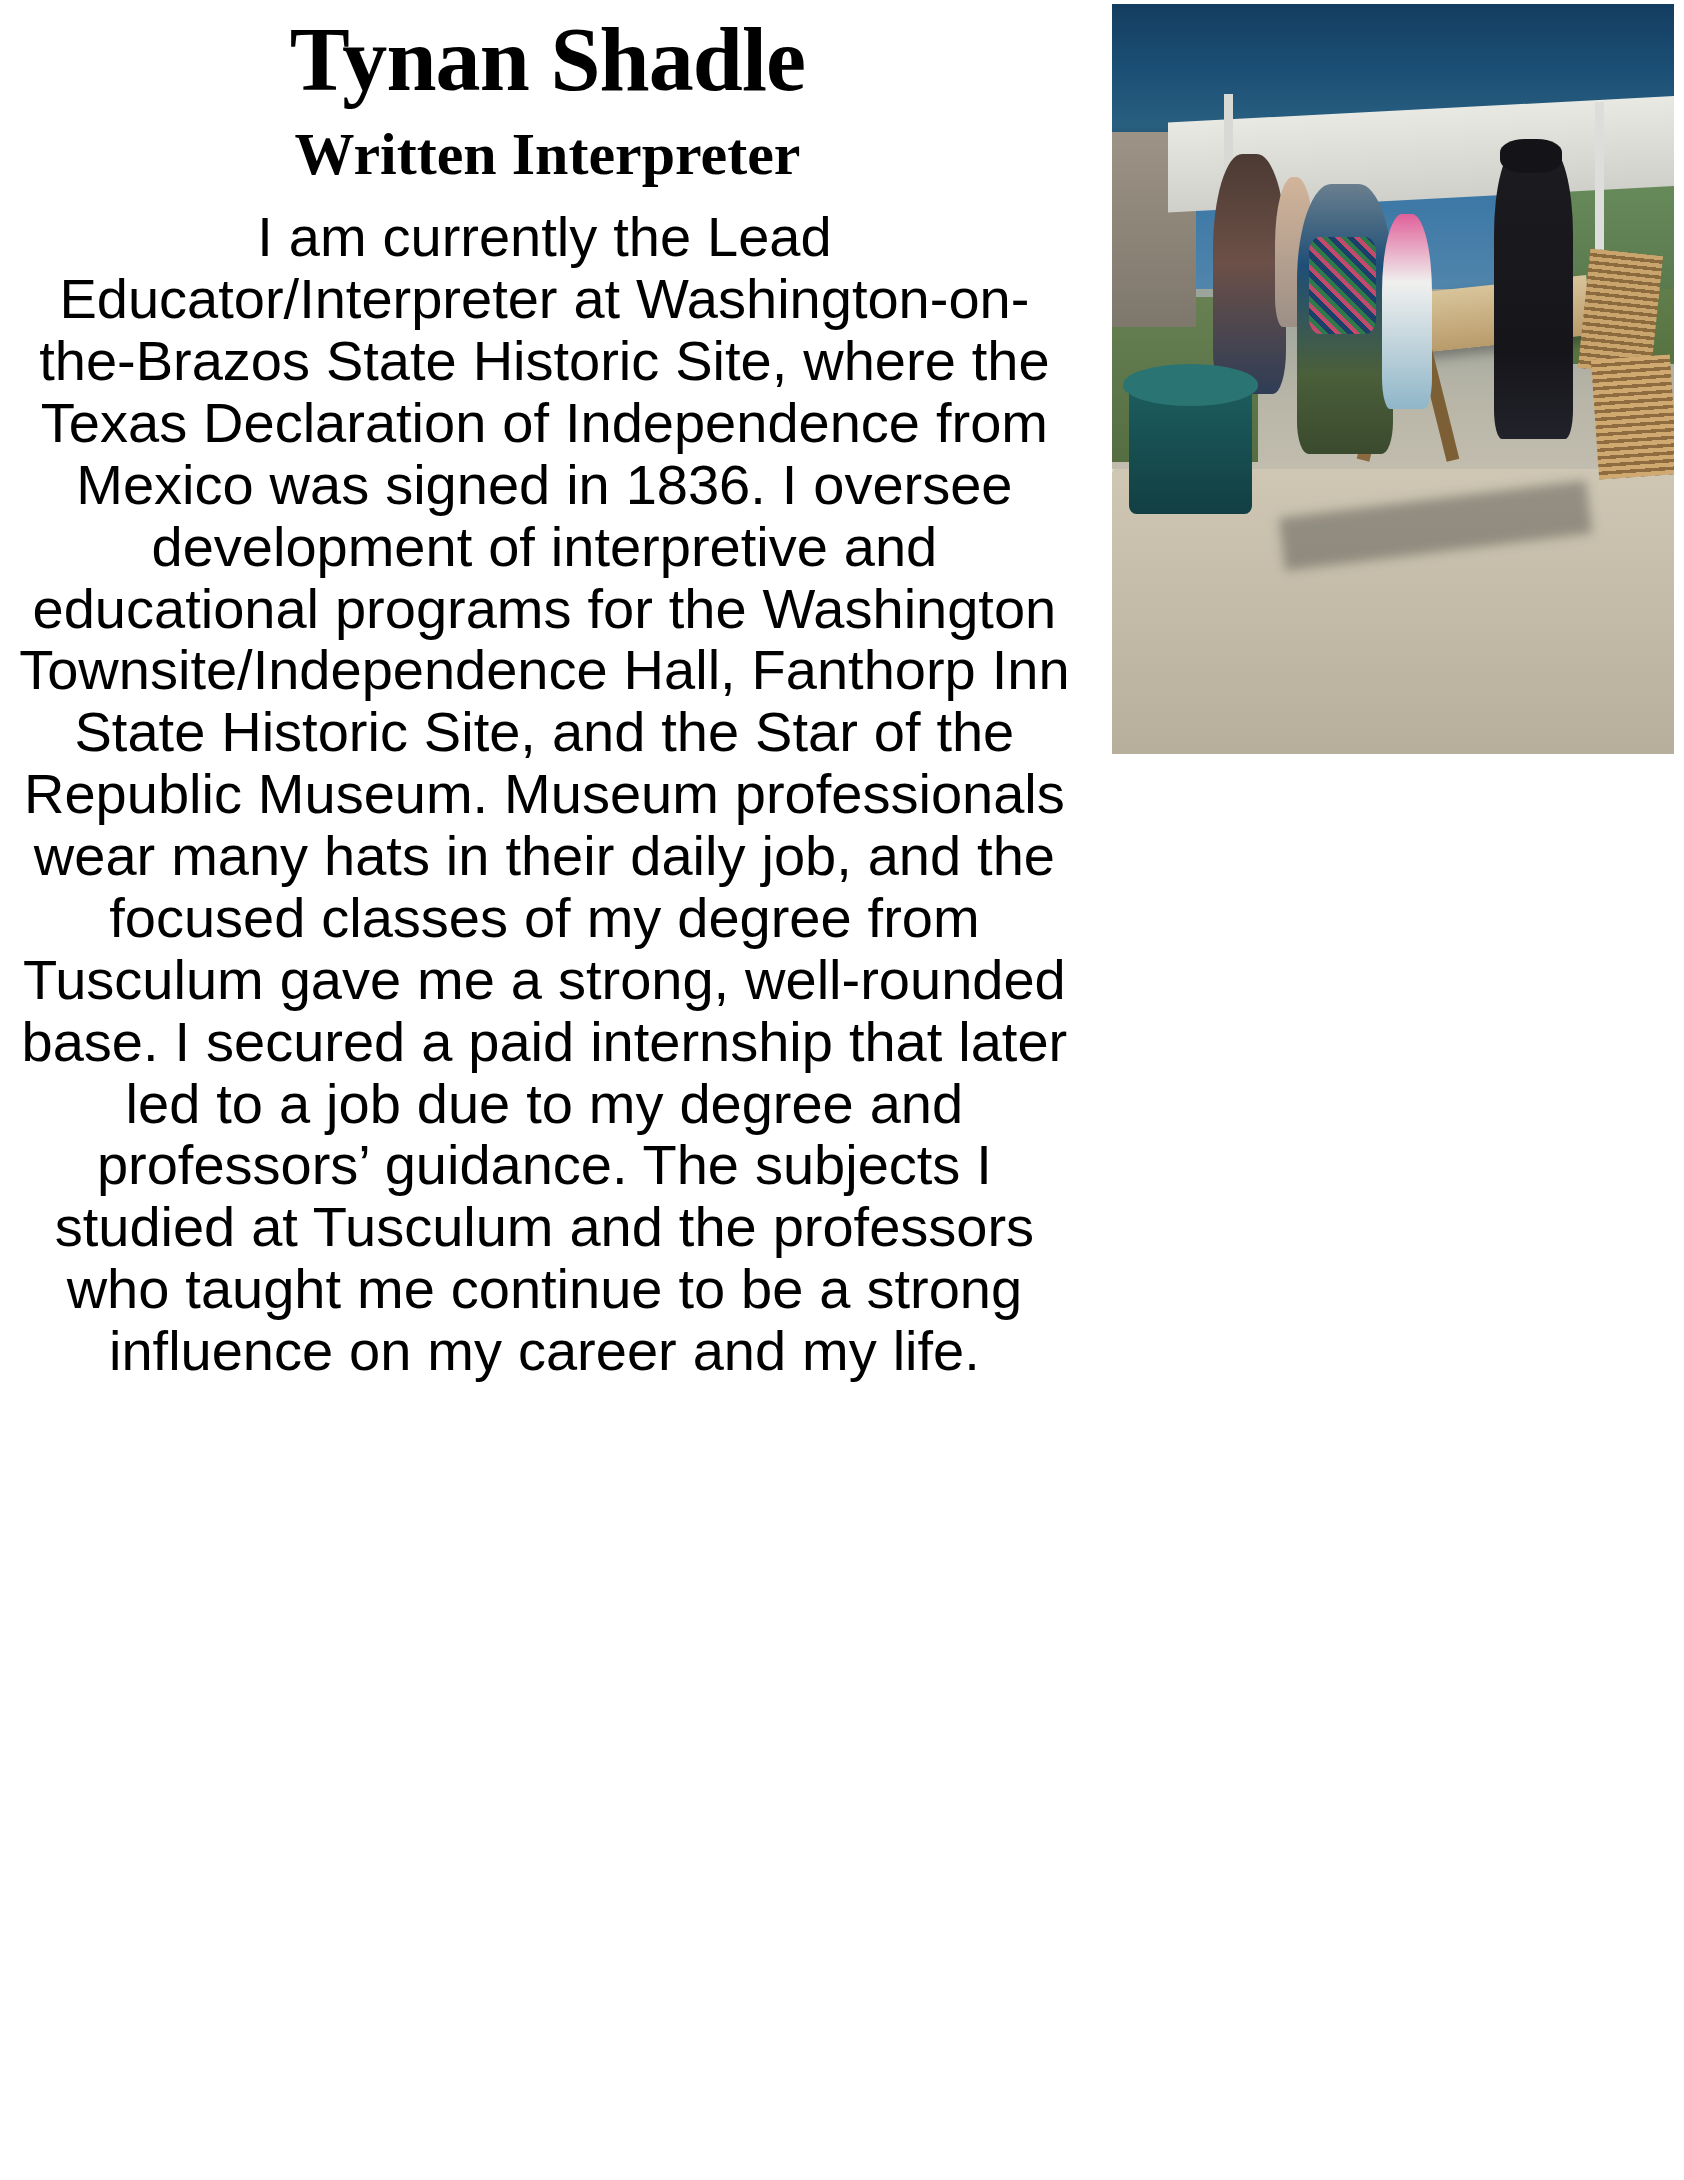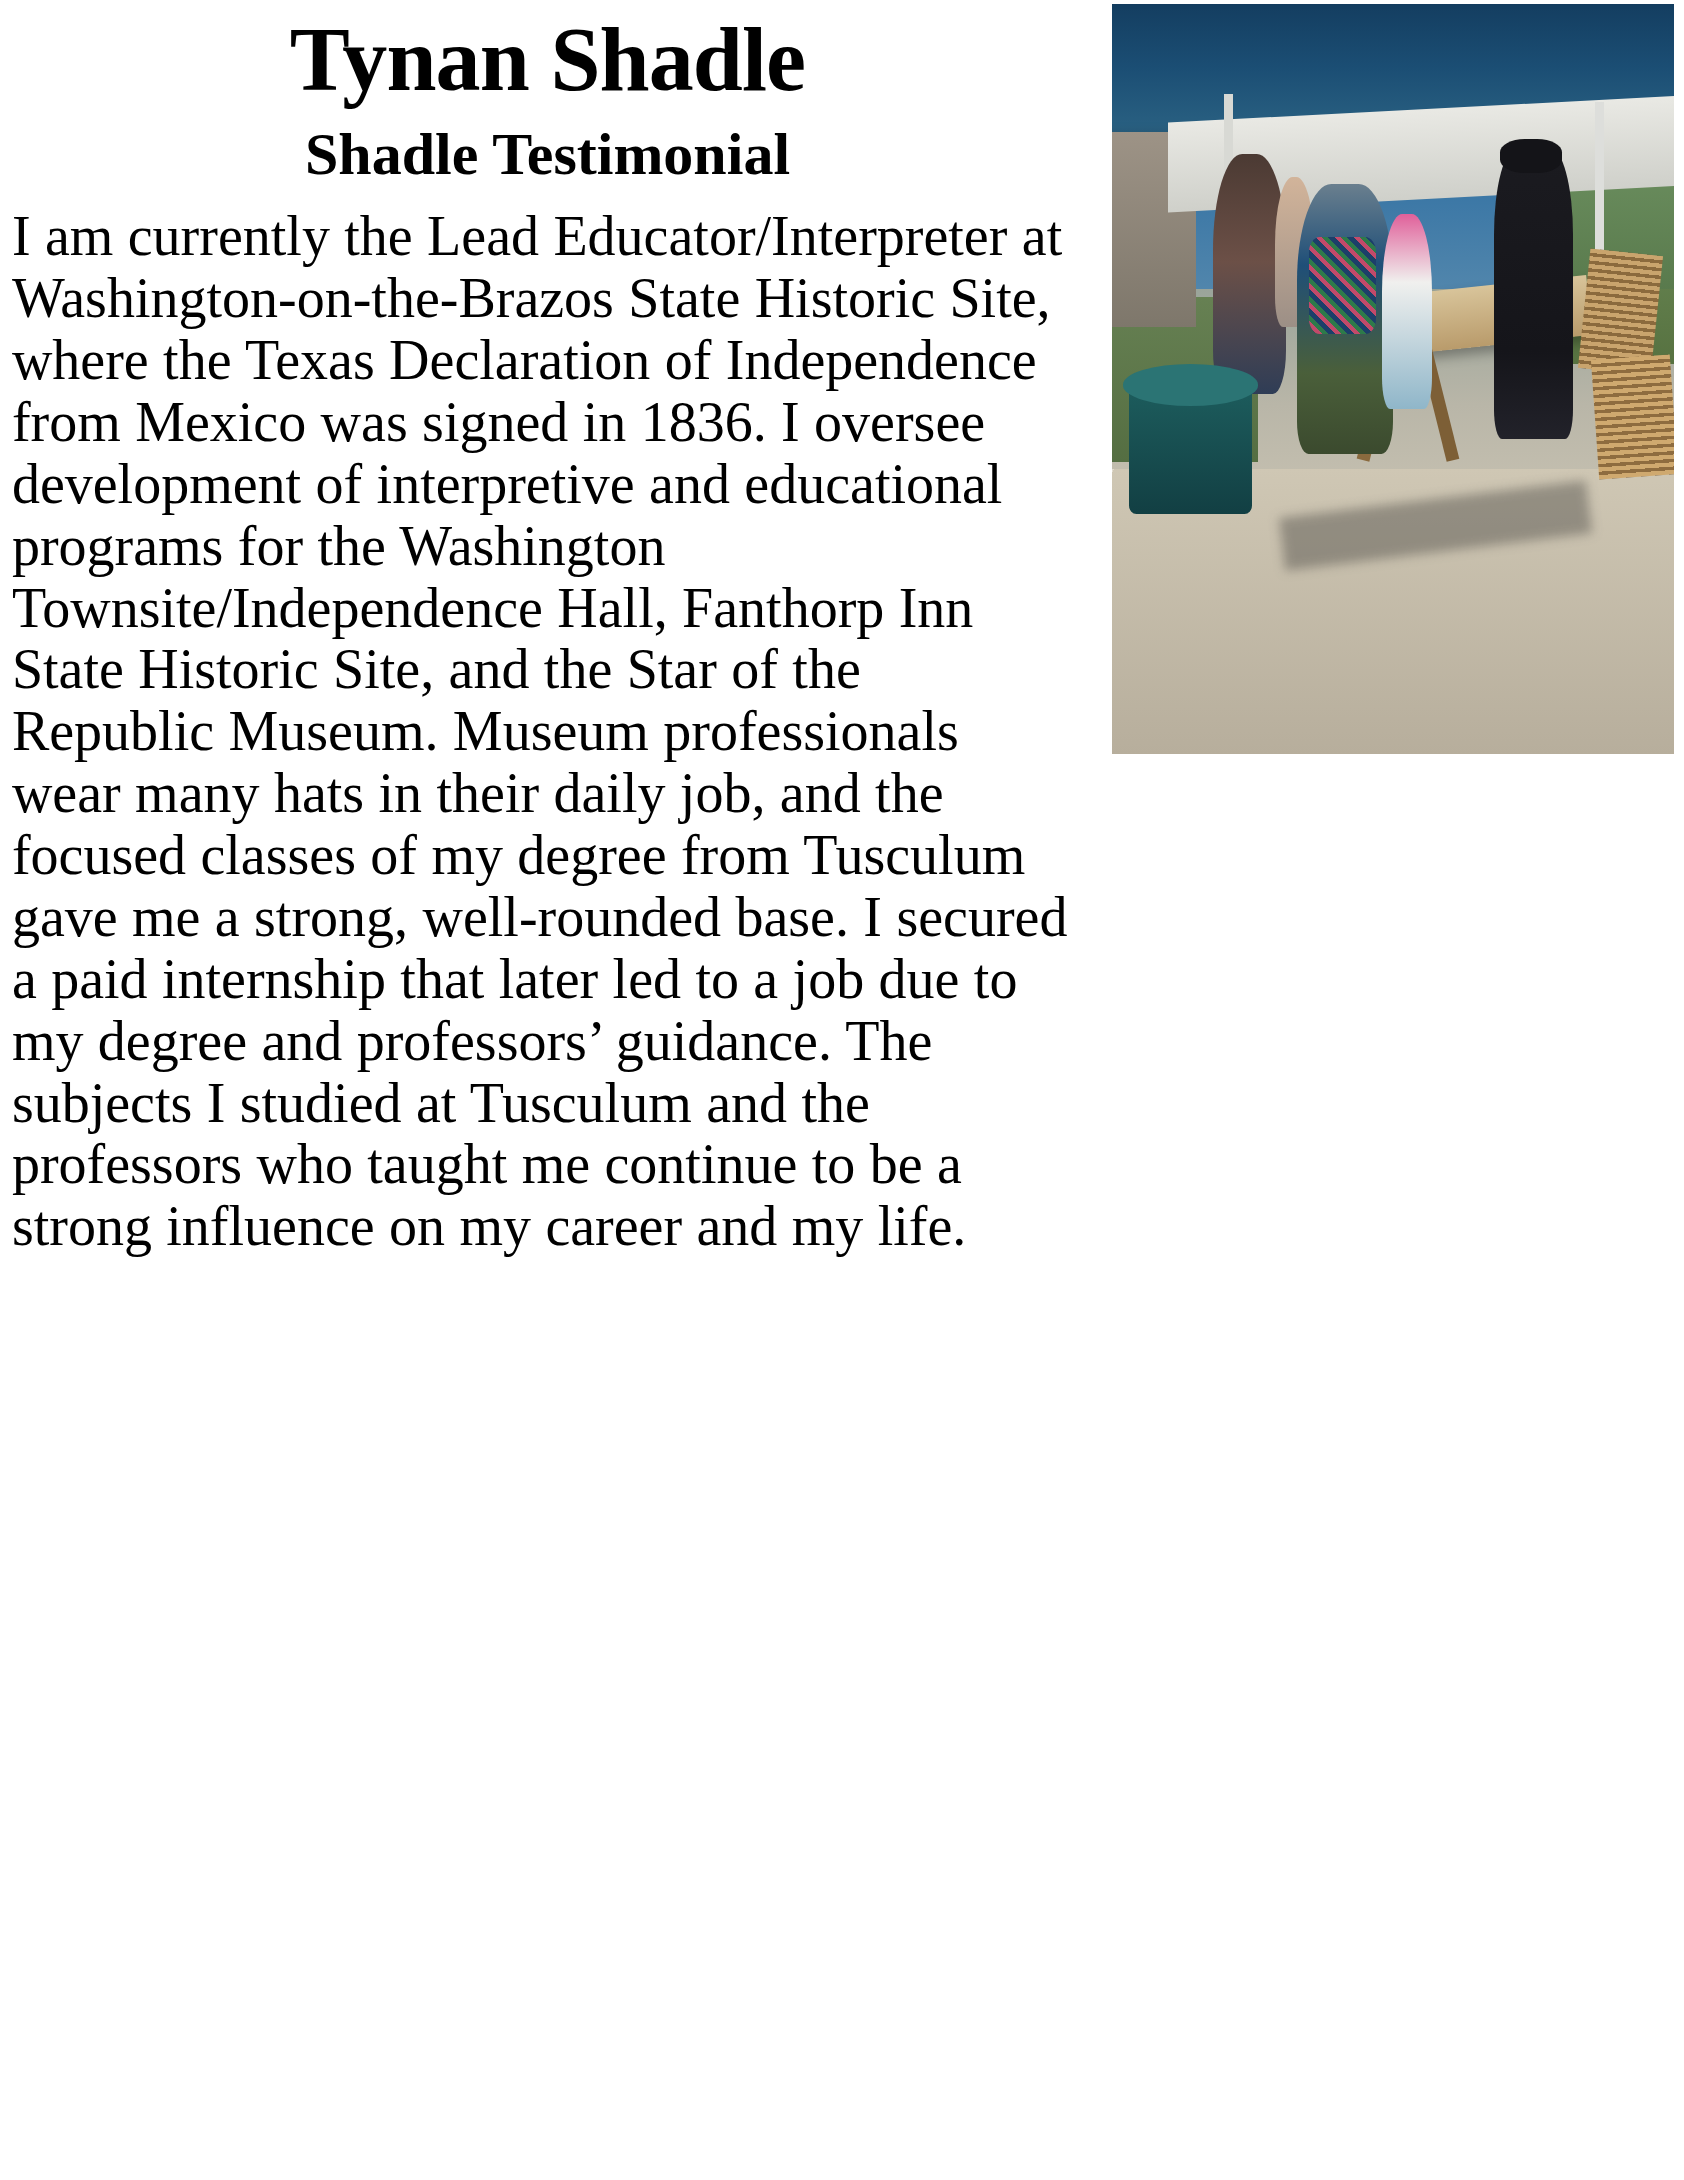--- a/index.html
+++ b/index.html
@@ -232,7 +232,7 @@
 
   <div class="text-column">
     <h1 class="title">Tynan Shadle</h1>
-    <h2 class="subtitle">Shadle Testimonial</h2>
+    <h2 class="subtitle">Written Interpreter</h2>
     <p class="body-text">I am currently the Lead Educator/Interpreter at Washington-on-the-Brazos State Historic Site, where the Texas Declaration of Independence from Mexico was signed in 1836. I oversee development of interpretive and educational programs for the Washington Townsite/Independence Hall, Fanthorp Inn State Historic Site, and the Star of the Republic Museum. Museum professionals wear many hats in their daily job, and the focused classes of my degree from Tusculum gave me a strong, well-rounded base. I secured a paid internship that later led to a job due to my degree and professors’ guidance. The subjects I studied at Tusculum and the professors who taught me continue to be a strong influence on my career and my life.</p>
   </div>
 

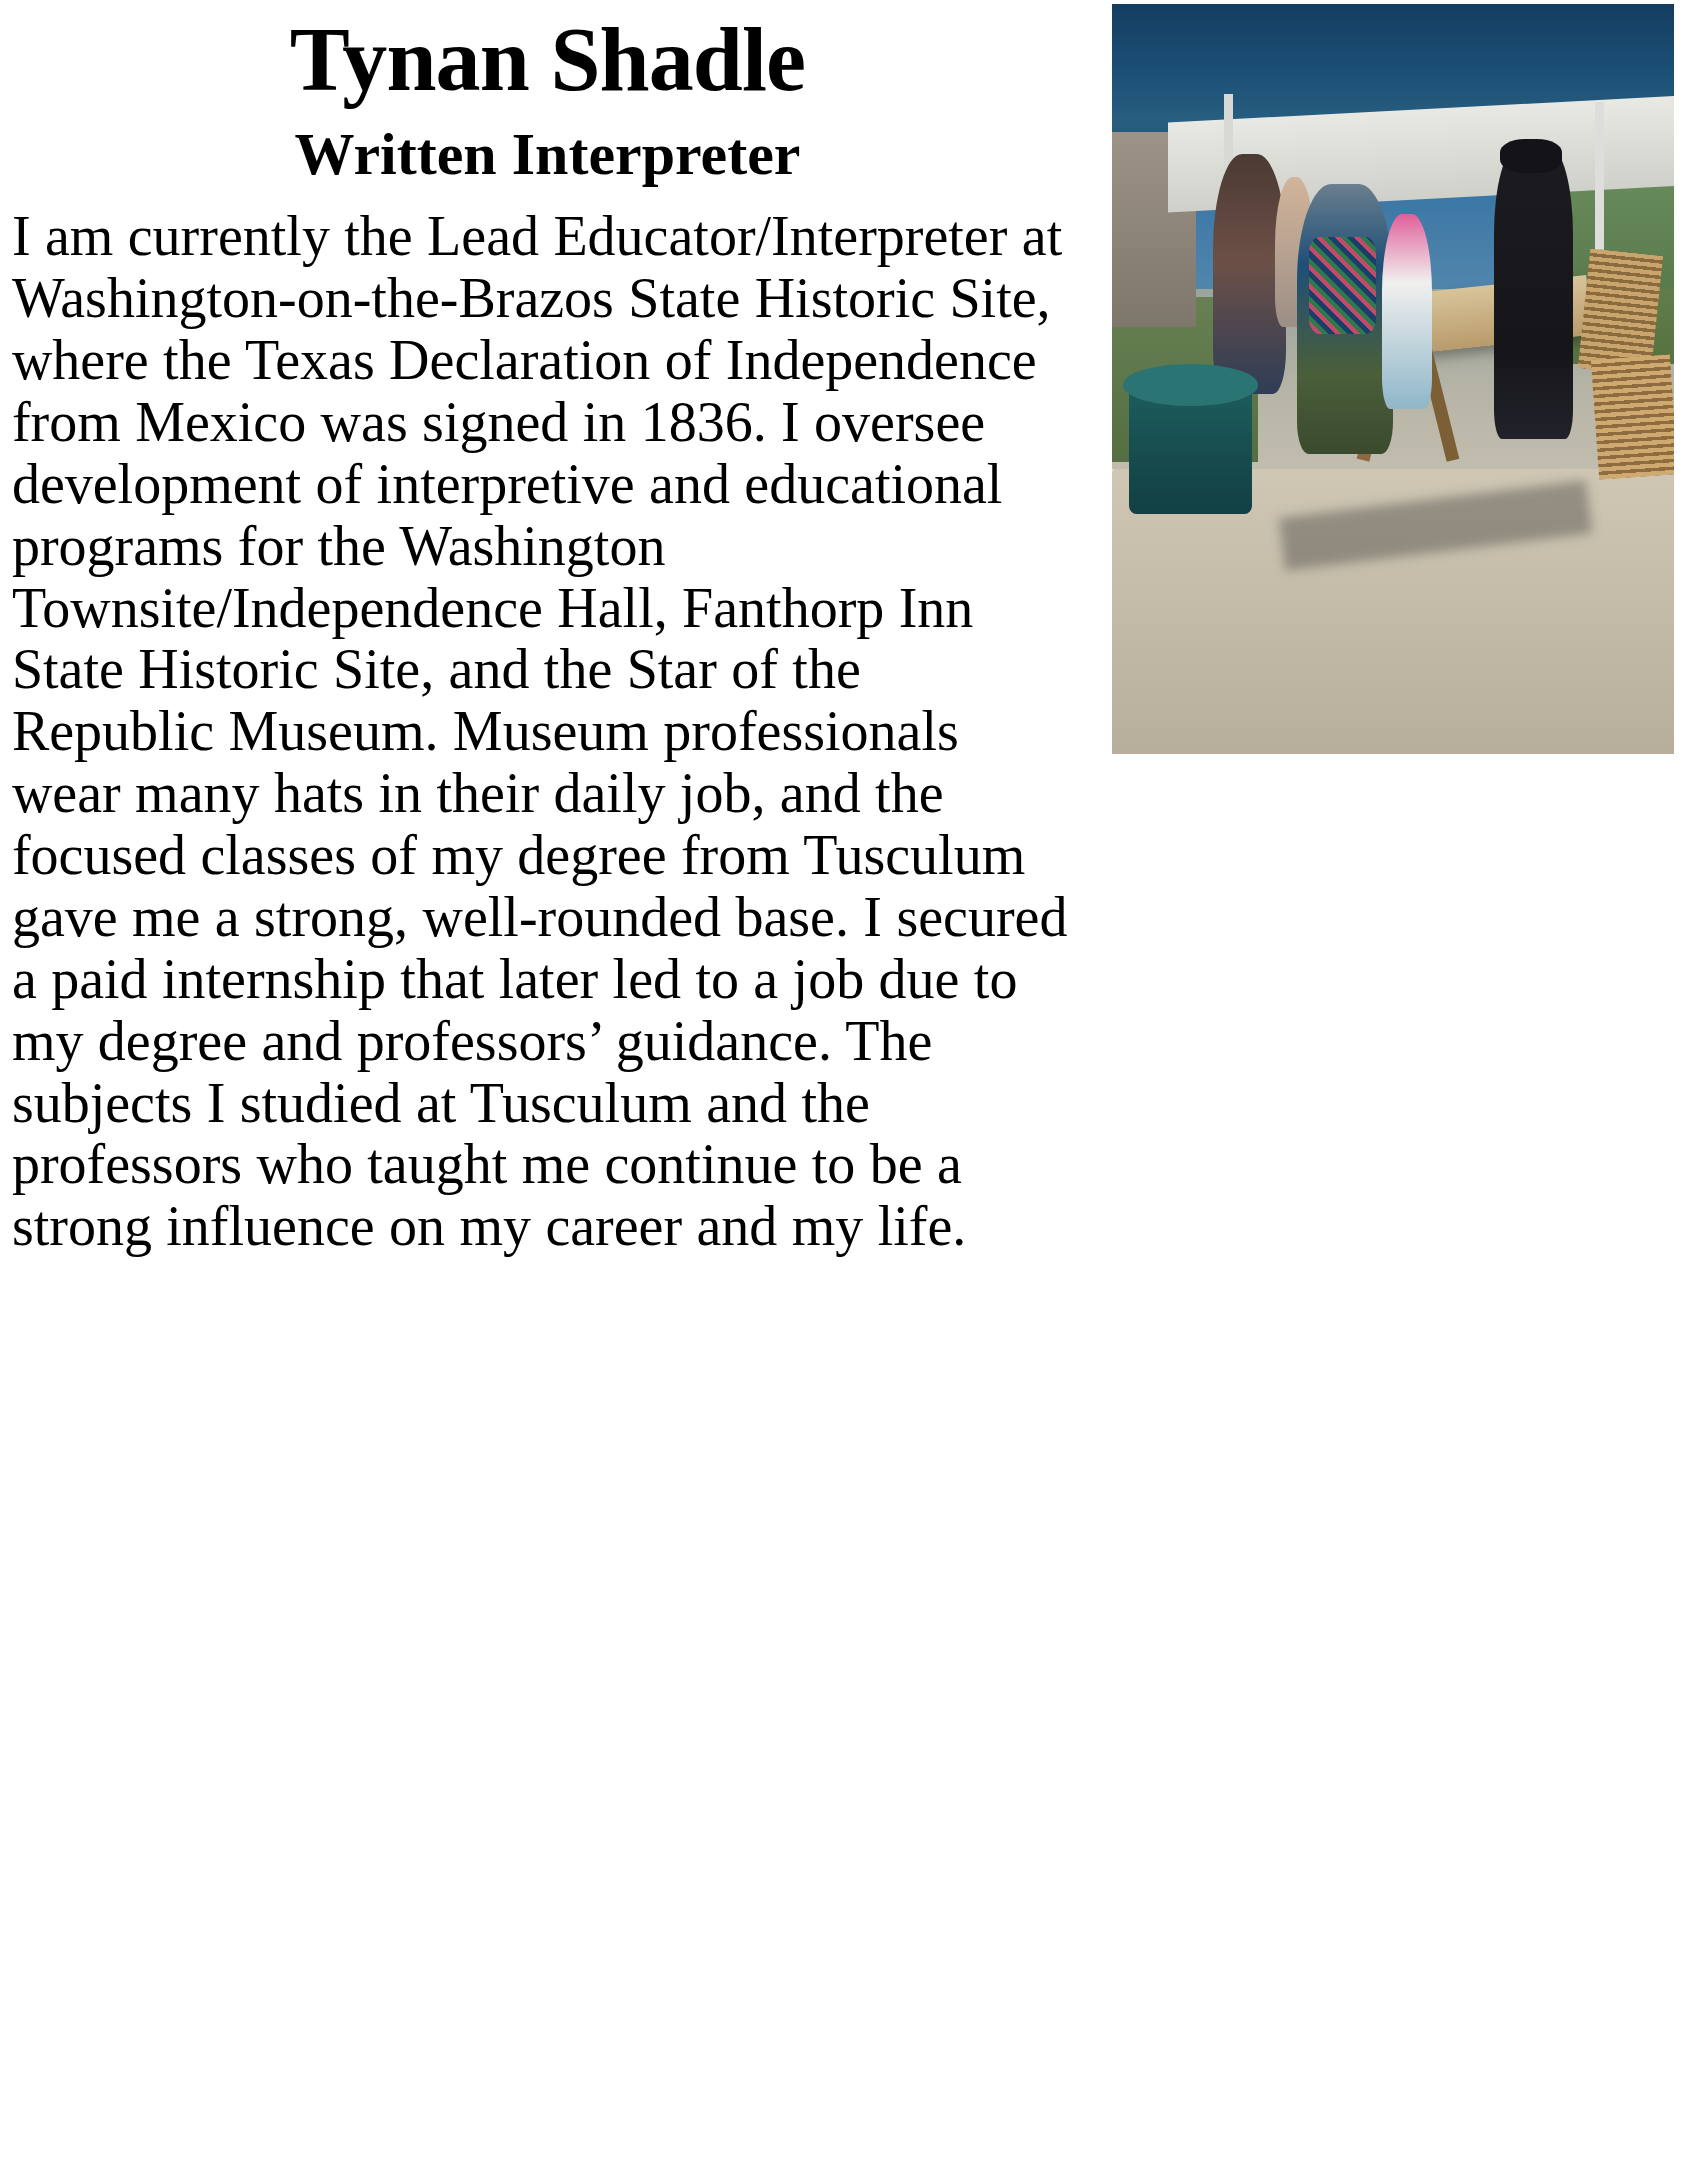--- a/index.html
+++ b/index.html
@@ -46,10 +46,10 @@
     margin: 19px 0 0 0;
   }
   .body-text {
-    font-family: Liberation Serif, serif;
+    font-family: Liberation Sans, sans-serif;
     font-size: 56px;
     line-height: 1.105;
-    text-align: left;
+    text-align: center;
     margin: 22px 0 0 3.4px;
     width: 1065px;
     hyphens: none;

